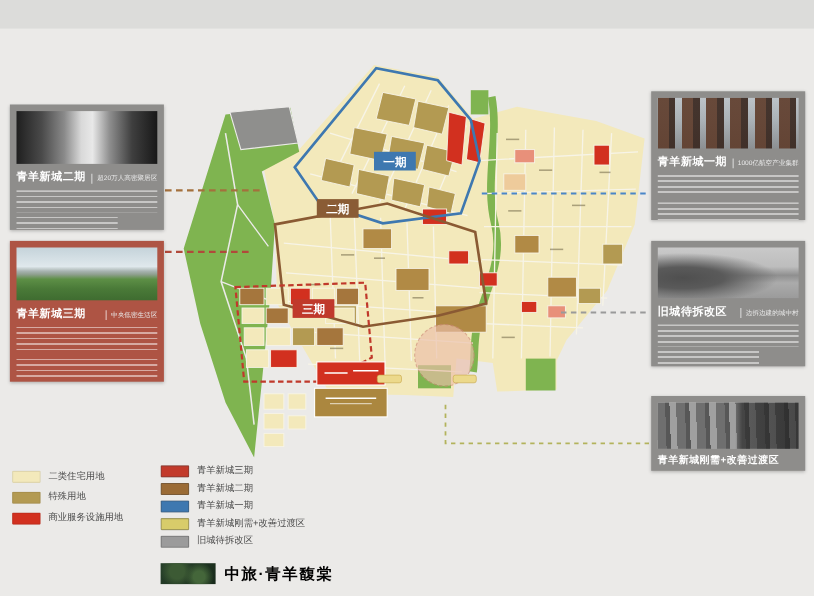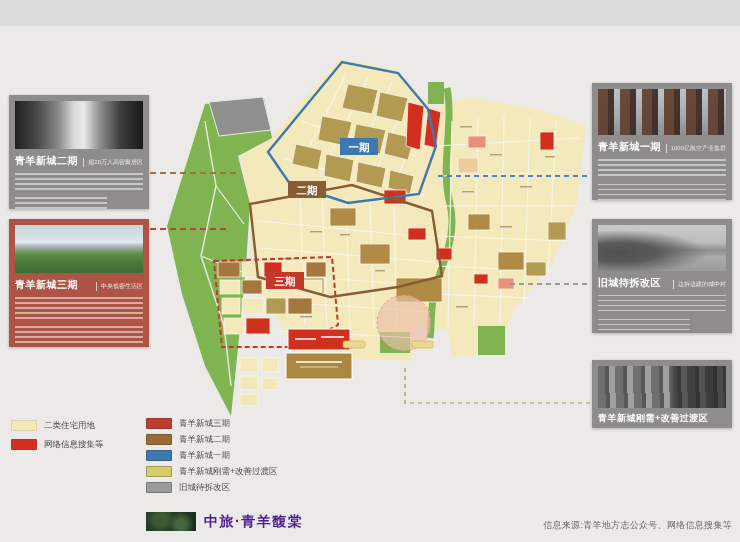--- a/index.html
+++ b/index.html
@@ -34,7 +34,7 @@
 
   
   .legend{position:absolute;}
-  .lg-row{display:flex;align-items:flex-start;}
+  .lg-row{display:flex;align-items:flex-end;}
   .legend.landuse .lg-row{height:19px;}
   .legend.zones .lg-row{height:16px;}
   .lg-swatch{width:24px;height:9px;border-radius:1px;margin-right:7px;flex:none;border:1px solid rgba(0,0,0,.08);}

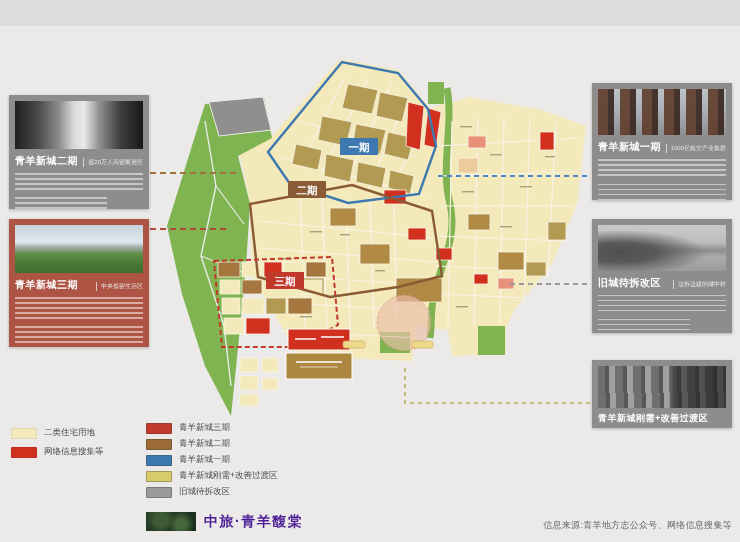--- a/index.html
+++ b/index.html
@@ -246,6 +246,10 @@
         <span class="lg-label">二类住宅用地</span>
       </div>
       <div class="lg-row">
+        <span class="lg-swatch" style="background: rgb(179, 154, 82);"></span>
+        <span class="lg-label">特殊用地</span>
+      </div>
+      <div class="lg-row">
         <span class="lg-swatch" style="background: rgb(210, 48, 31);"></span>
         <span class="lg-label">网络信息搜集等</span>
       </div>

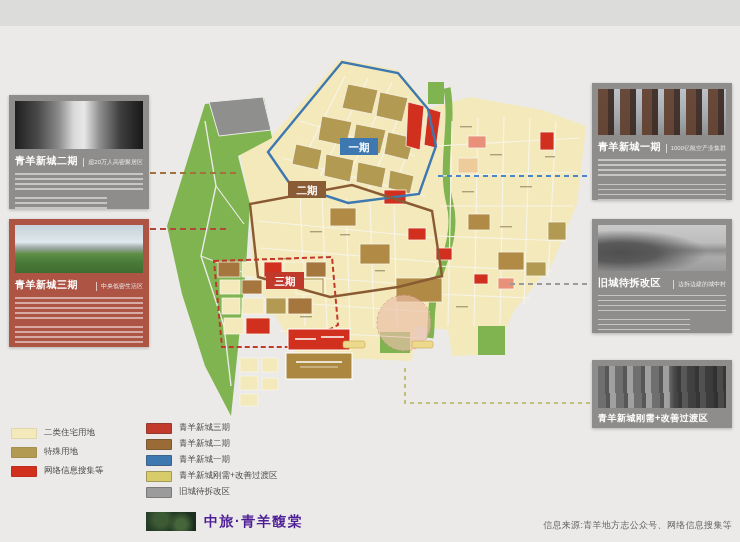--- a/index.html
+++ b/index.html
@@ -251,7 +251,7 @@
       </div>
       <div class="lg-row">
         <span class="lg-swatch" style="background: rgb(210, 48, 31);"></span>
-        <span class="lg-label">网络信息搜集等</span>
+        <span class="lg-label">商业服务设施用地</span>
       </div>
     </div>
   <div class="legend zones" id="legend-zones" style="left:146px;top:392px;">

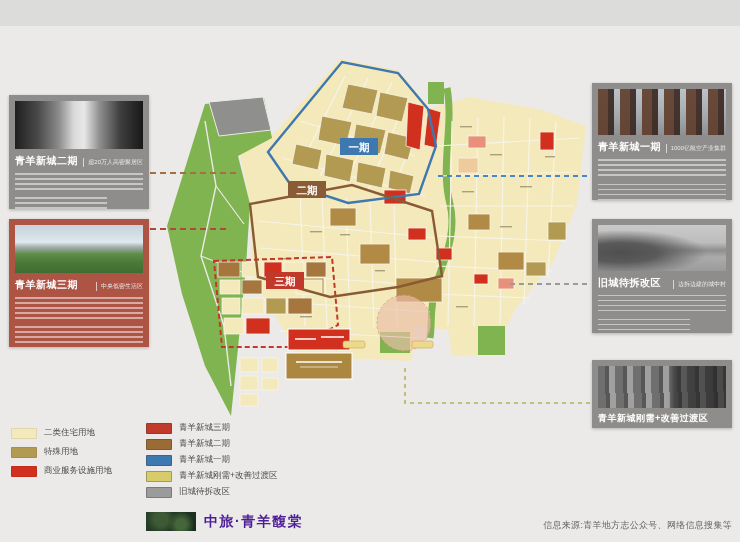--- a/index.html
+++ b/index.html
@@ -48,7 +48,7 @@
                  radial-gradient(circle at 70% 65%,#44663a 0 14%,rgba(0,0,0,0) 36%),
                  linear-gradient(135deg,#27402a,#182a1b);}
   .logo-text{position:absolute;left:204px;top:486px;height:19px;line-height:19px;
-      font-size:14px;color:#4c1d95;letter-spacing:1.5px;font-weight:bold;}
+      font-size:14px;color:#000000;letter-spacing:1.5px;font-weight:bold;}
   .source{position:absolute;right:8px;top:493px;font-size:9px;color:#666;letter-spacing:.3px;}
 </style>
 </head>

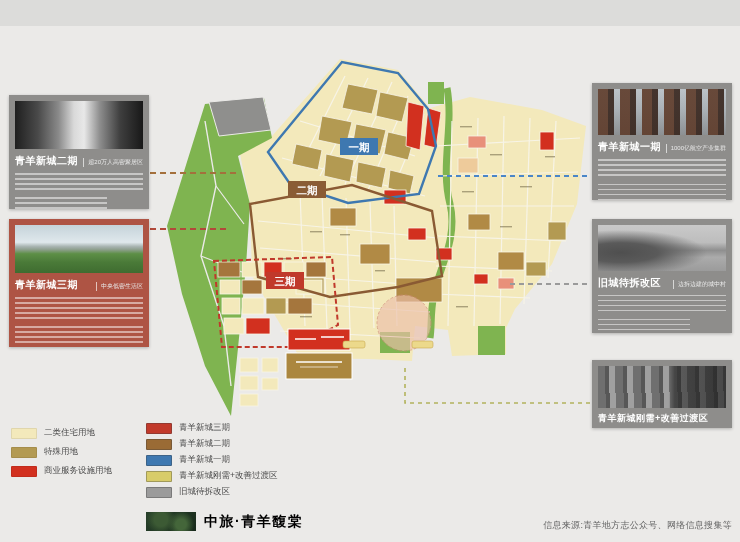--- a/index.html
+++ b/index.html
@@ -279,7 +279,6 @@
 
   <div class="logo-img"></div>
   <div class="logo-text">中旅·青羊馥棠</div>
-  <div class="source">信息来源:青羊地方志公众号、网络信息搜集等</div>
 
 </div>
 

